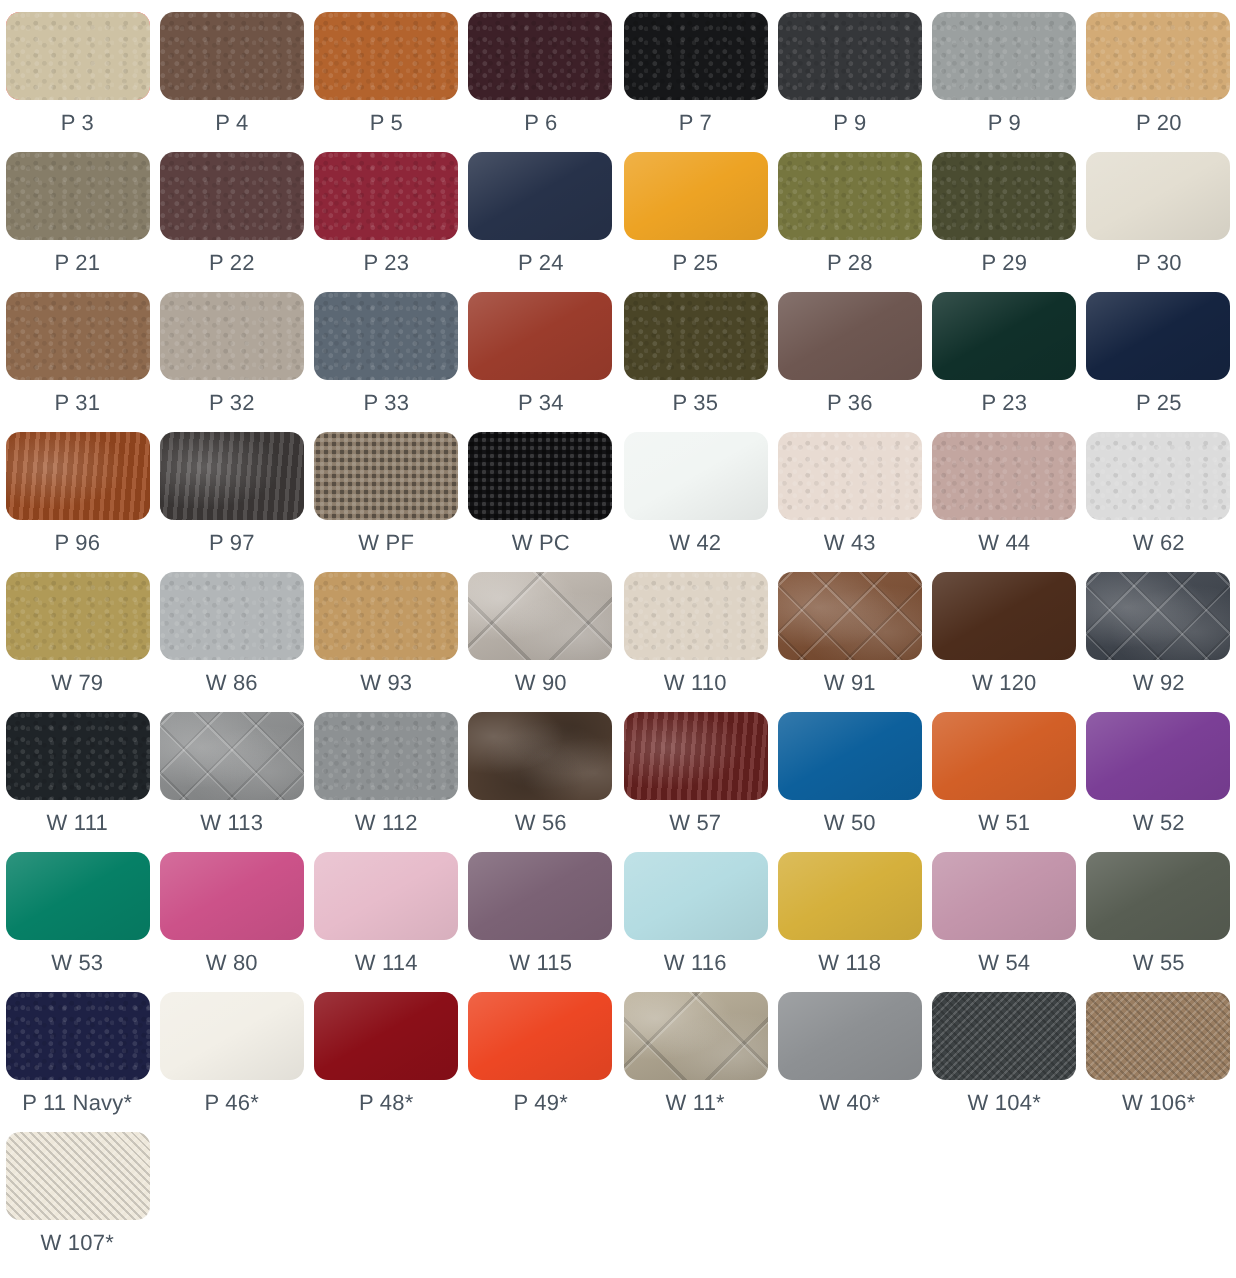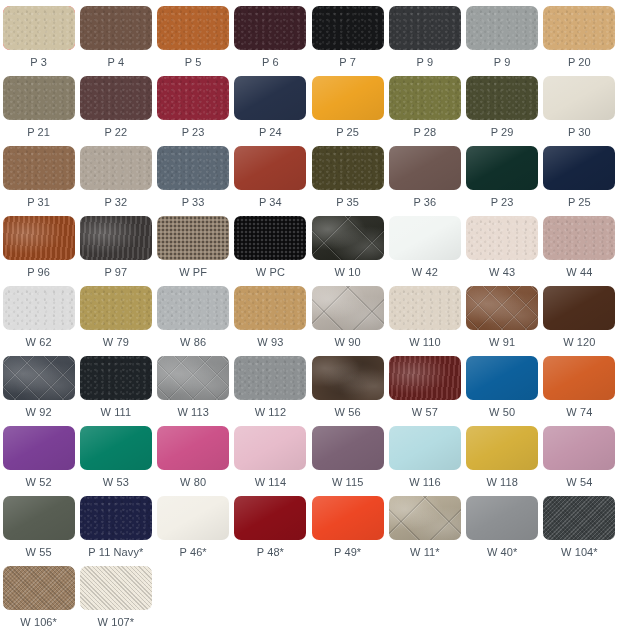--- a/index.html
+++ b/index.html
@@ -281,10 +281,6 @@
       <div class="swatch-label">W PC</div>
     </div>
     <div class="swatch-cell">
-      <div class="swatch-chip tex-quilt-lg" style="background: rgb(37, 38, 31);"></div>
-      <div class="swatch-label">W 10</div>
-    </div>
-    <div class="swatch-cell">
       <div class="swatch-chip tex-smooth" style="background: rgb(241, 245, 243);"></div>
       <div class="swatch-label">W 42</div>
     </div>

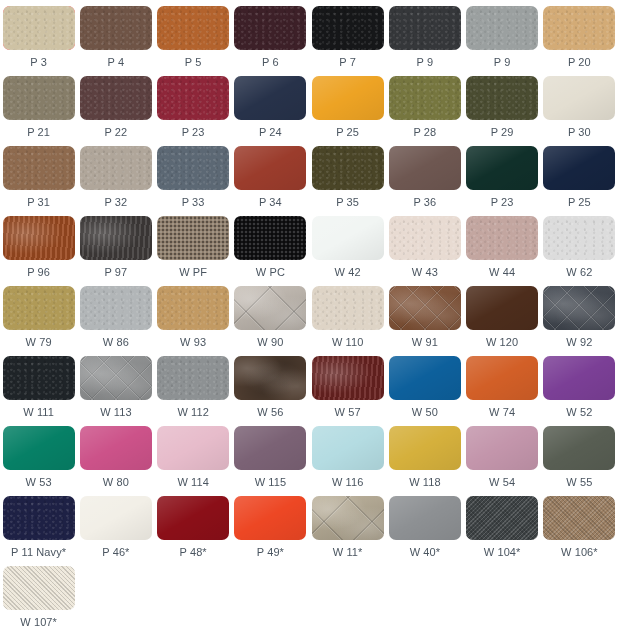--- a/index.html
+++ b/index.html
@@ -354,7 +354,7 @@
     </div>
     <div class="swatch-cell">
       <div class="swatch-chip tex-smooth" style="background: rgb(210, 95, 39);"></div>
-      <div class="swatch-label">W 74</div>
+      <div class="swatch-label">W 51</div>
     </div>
     <div class="swatch-cell">
       <div class="swatch-chip tex-smooth" style="background: rgb(123, 63, 150);"></div>

